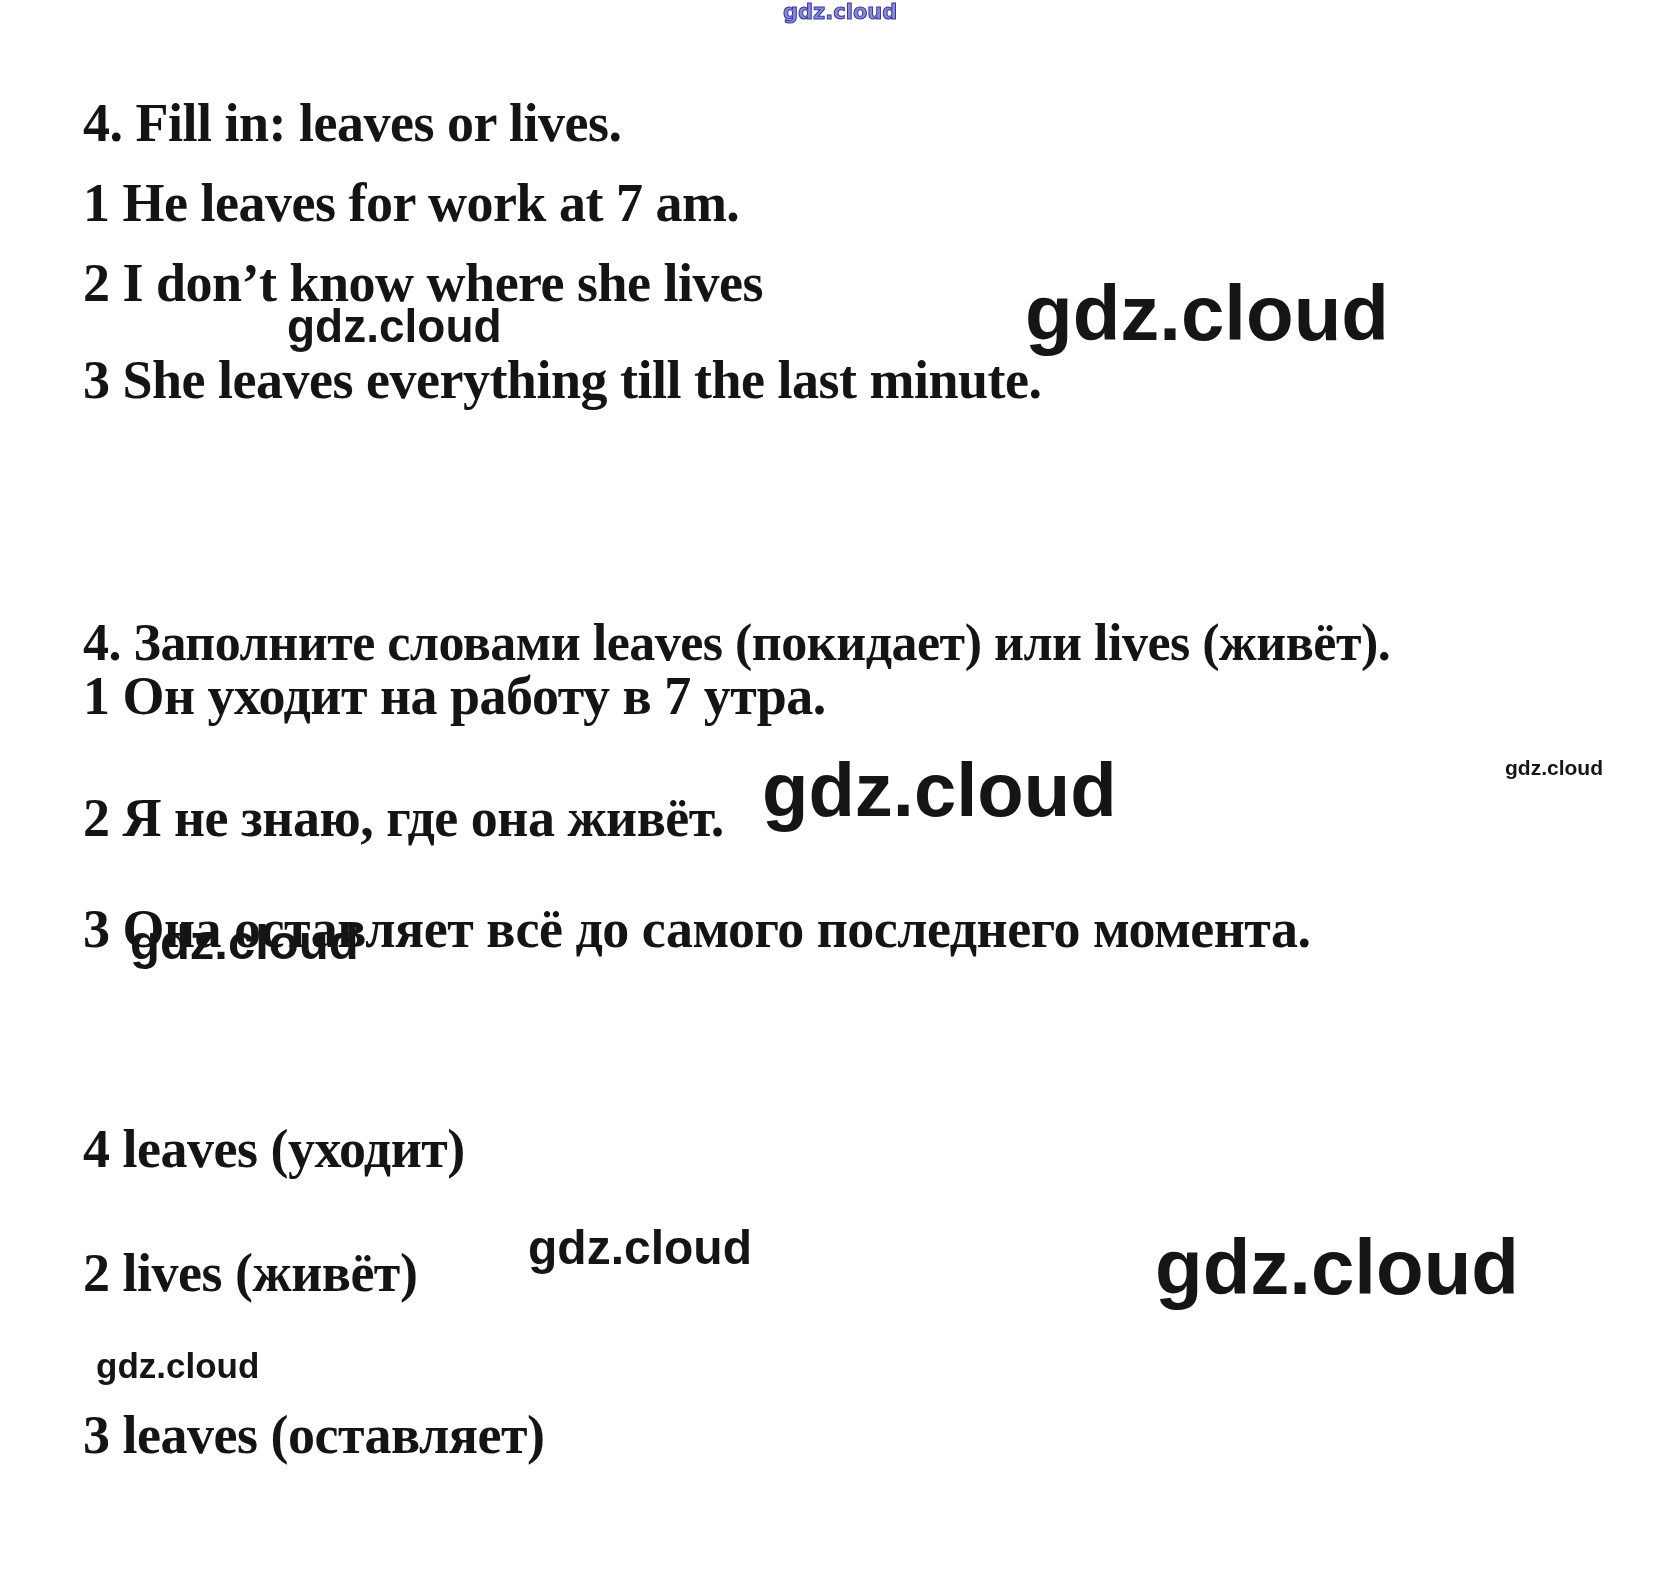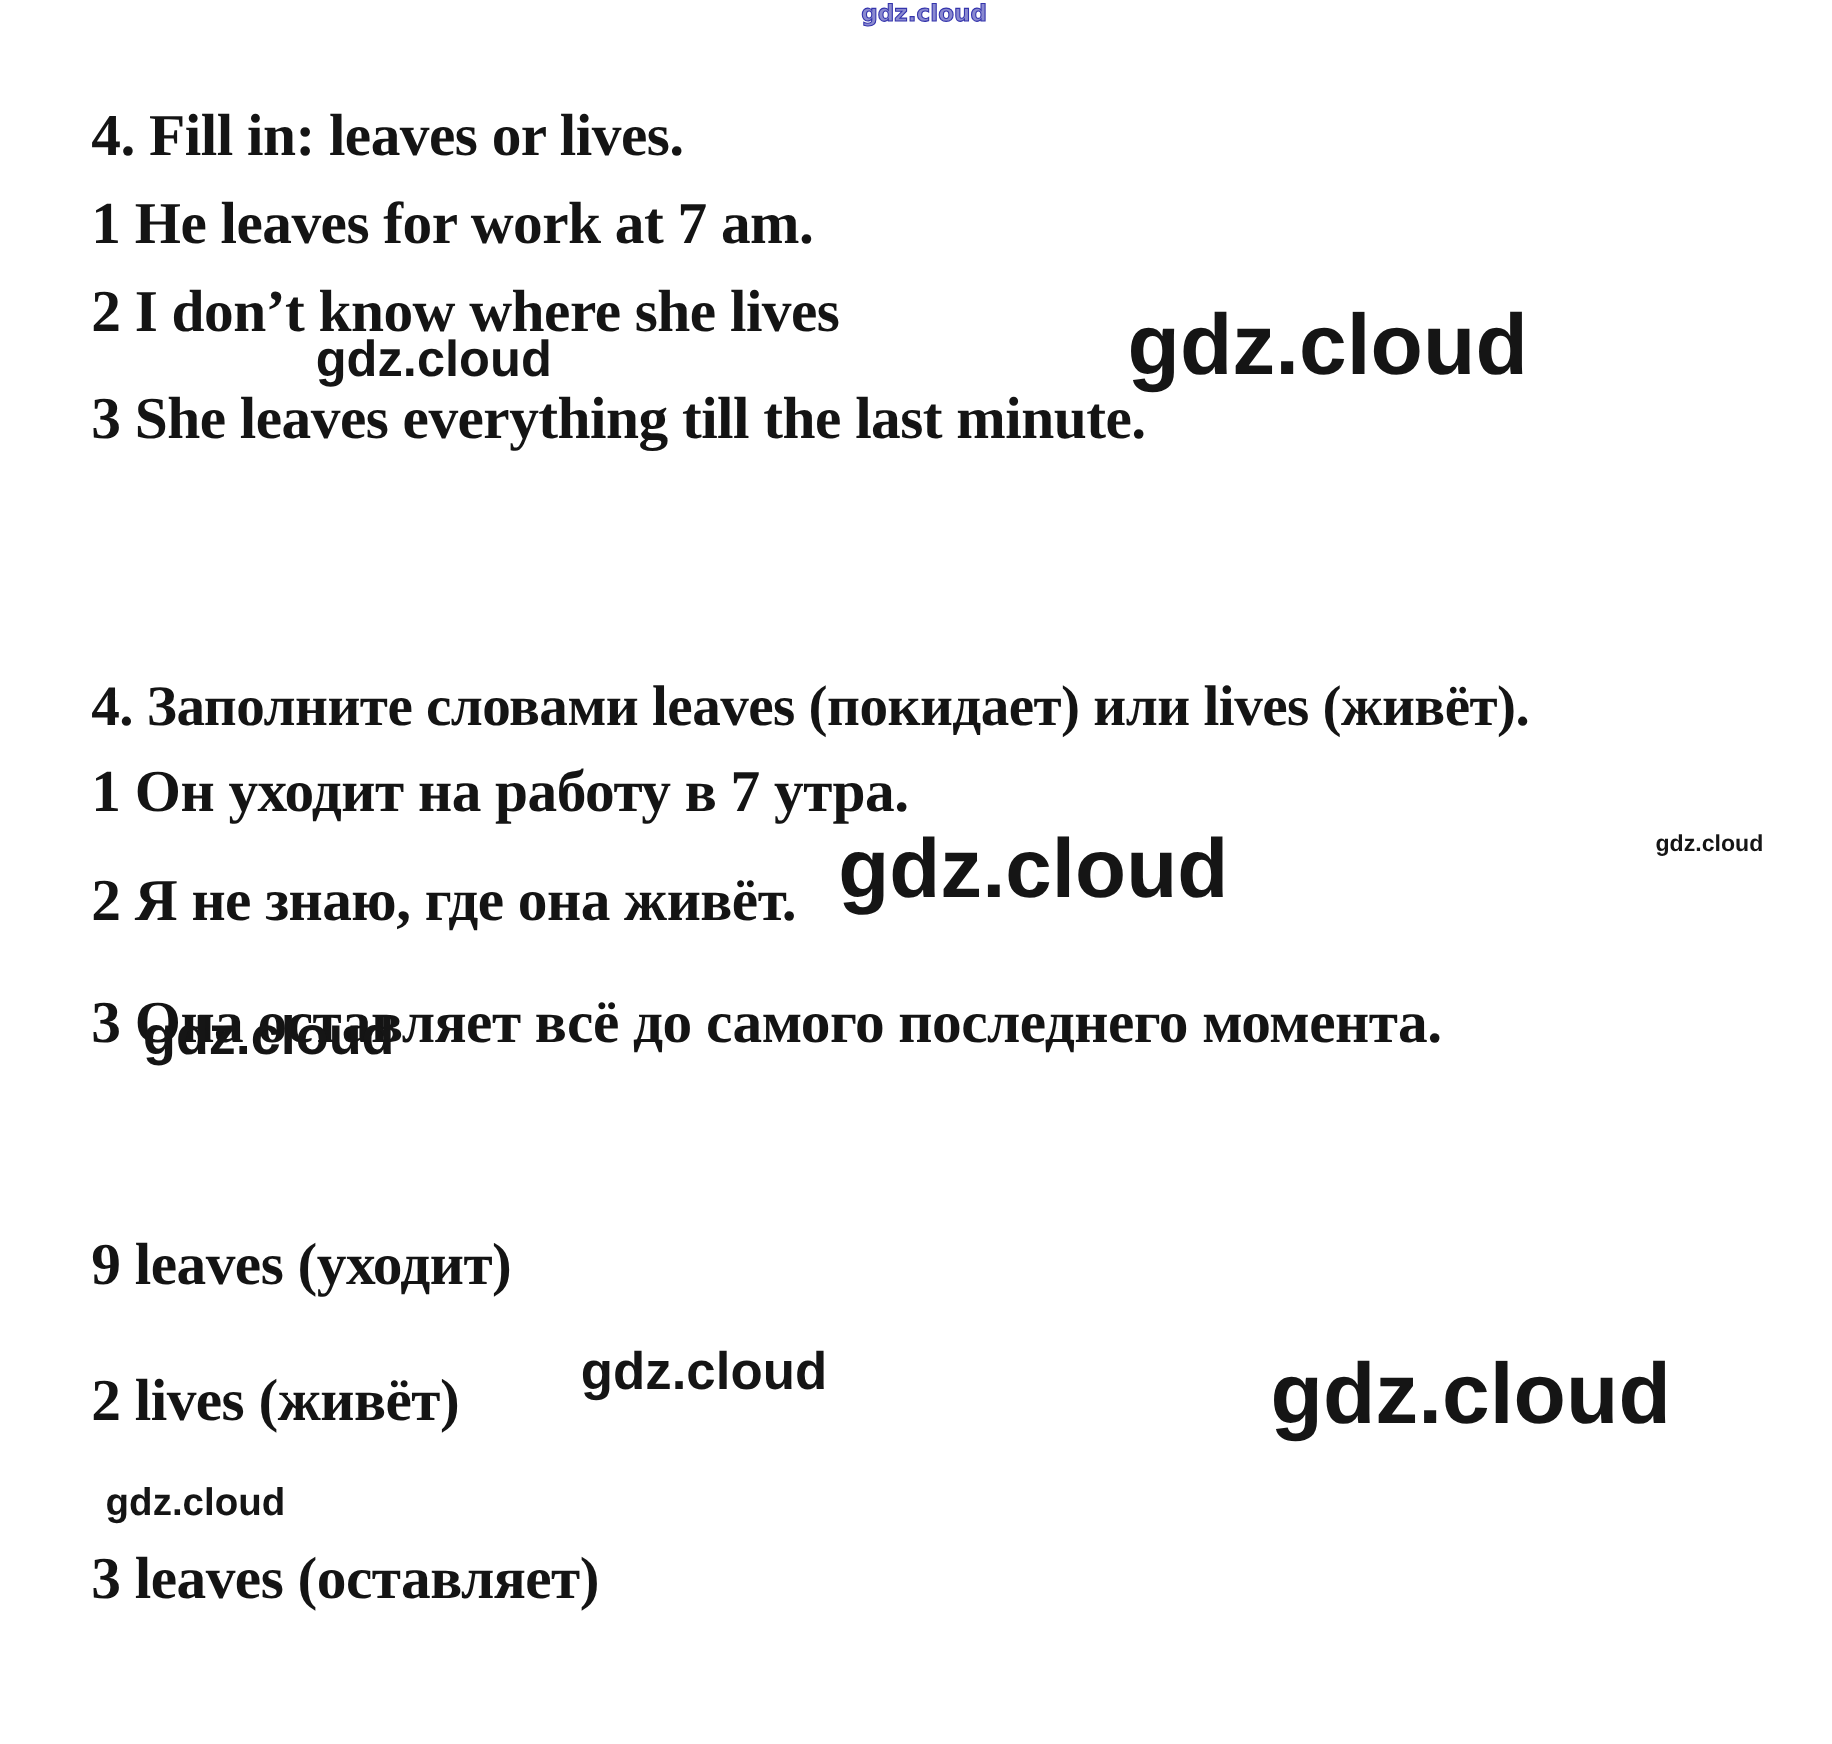--- a/index.html
+++ b/index.html
@@ -59,7 +59,7 @@
   <div class="wm" style="left:1025px; top:274px; font-size:78px;">gdz.cloud</div>
 
   <div class="serif-line heading" style="left:83px; top:617px; font-size:52px;">4. Заполните словами leaves (покидает) или lives (живёт).</div>
-  <div class="serif-line" style="left:83px; top:692px;">1 Он уходит на работу в 7 утра.</div>
+  <div class="serif-line" style="left:83px; top:669px;">1 Он уходит на работу в 7 утра.</div>
   <div class="serif-line" style="left:83px; top:791px;">2 Я не знаю, где она живёт.</div>
   <div class="serif-line" style="left:83px; top:902px;">3 Она оставляет всё до самого последнего момента.</div>
 

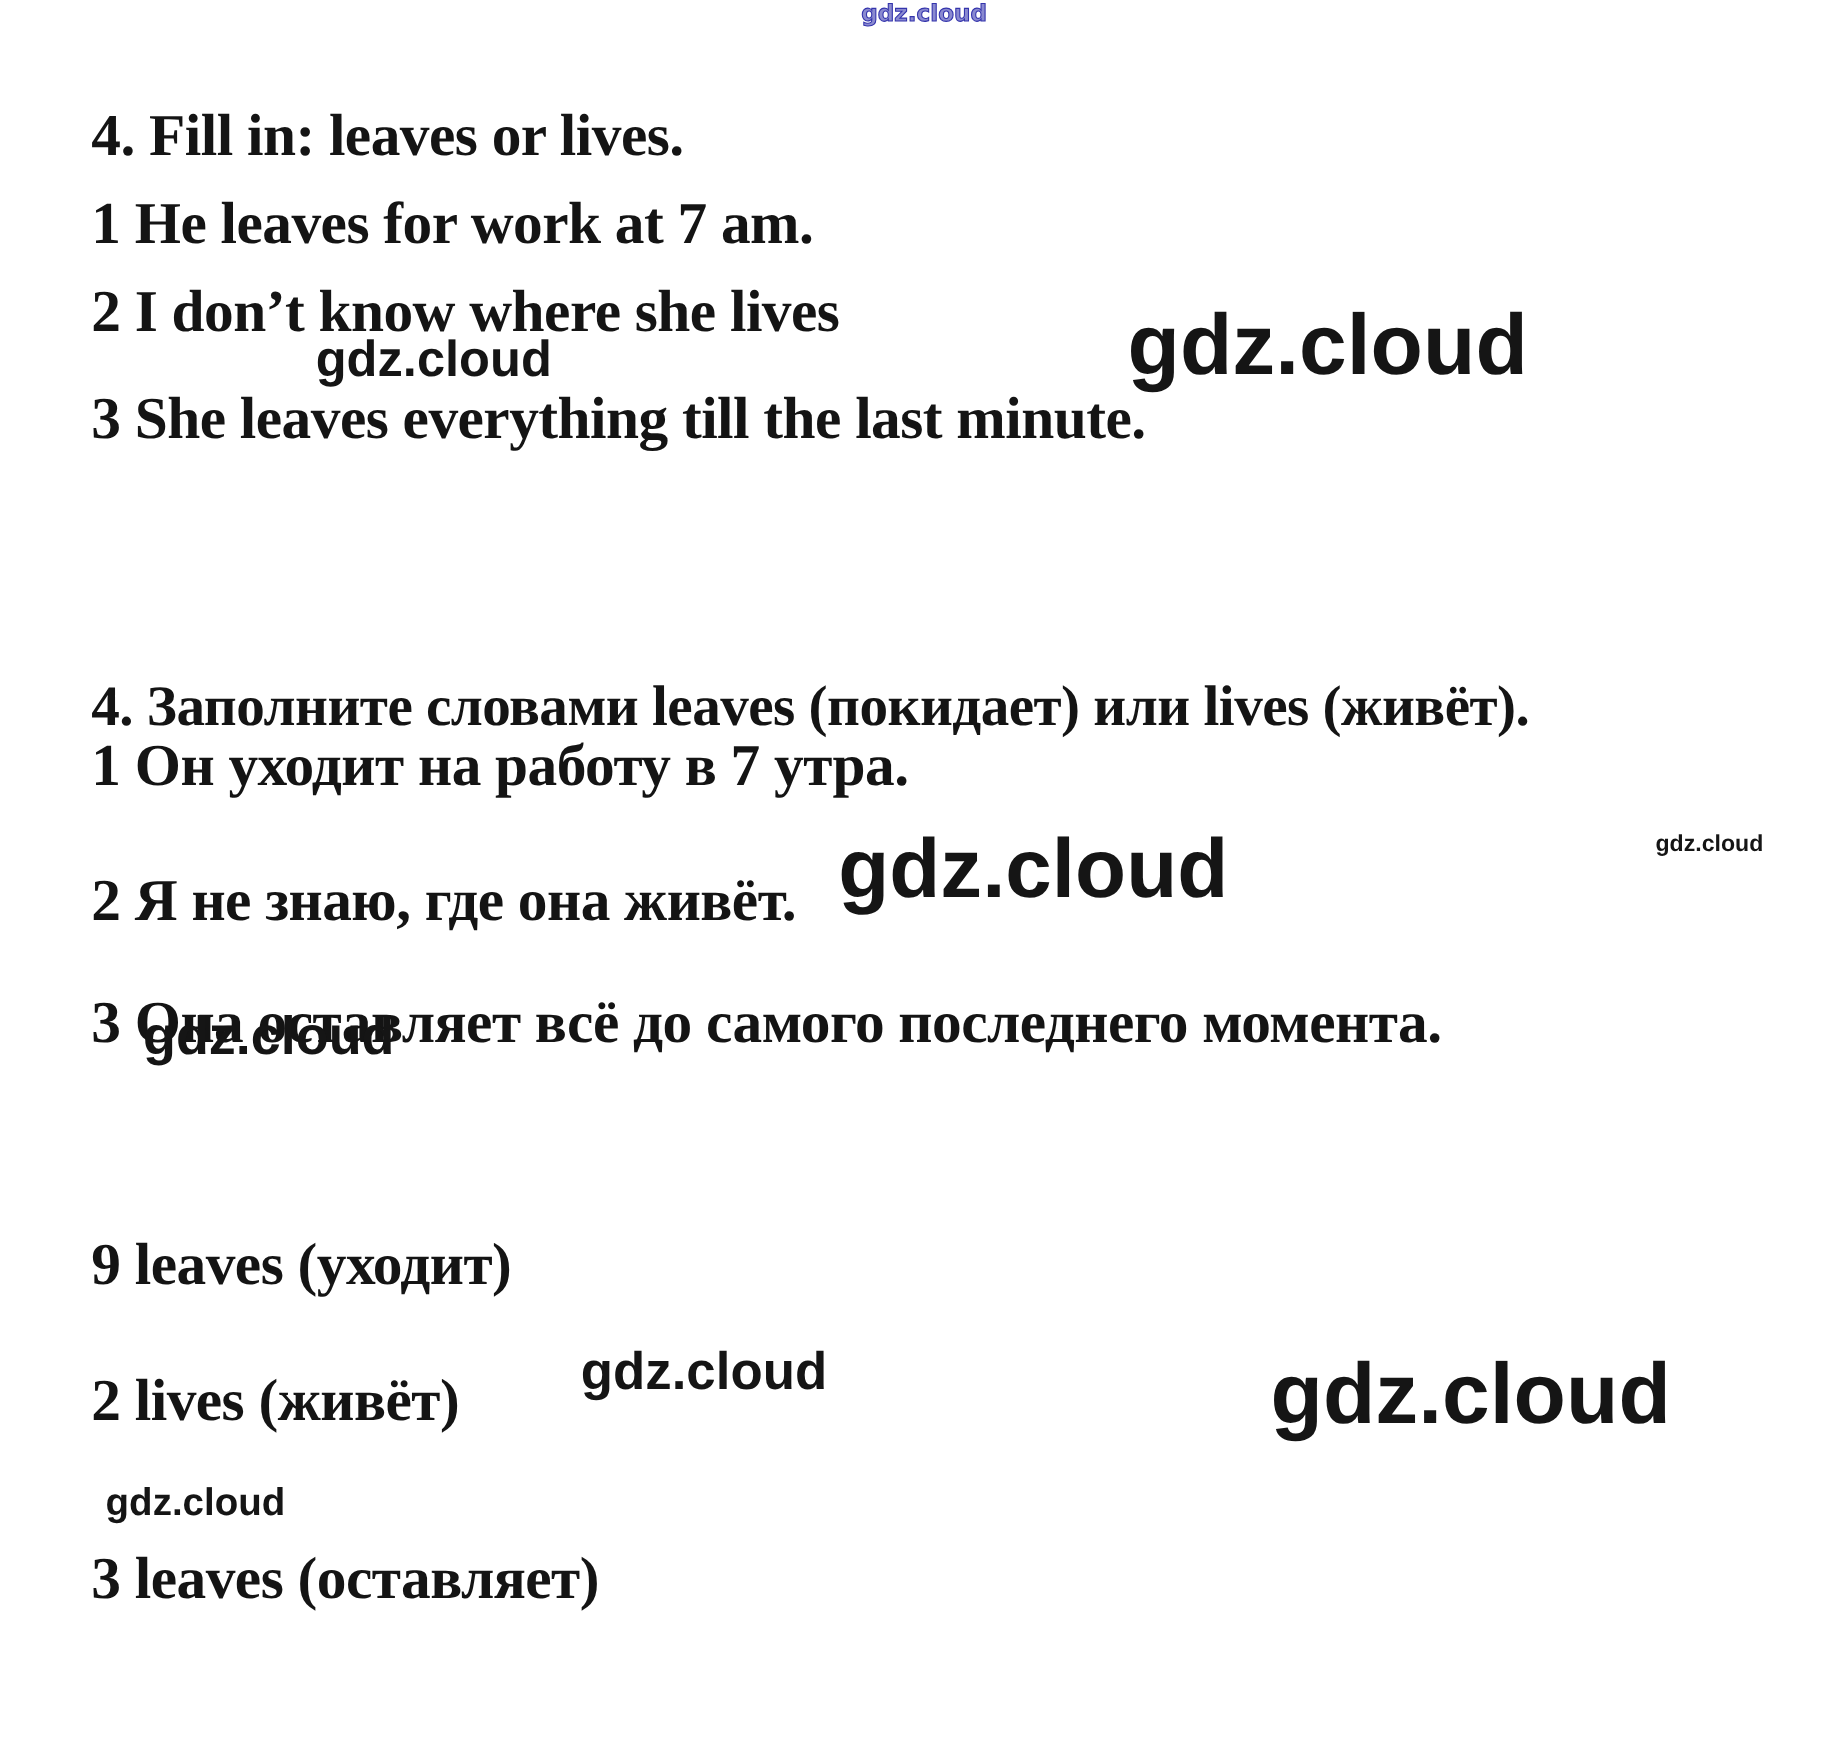--- a/index.html
+++ b/index.html
@@ -69,7 +69,7 @@
 
   <div class="wm" style="left:130px; top:918px; font-size:49px;">gdz.cloud</div>
 
-  <div class="serif-line" style="left:83px; top:1122px;">9 leaves (уходит)</div>
+  <div class="serif-line" style="left:83px; top:1122px;">4 leaves (уходит)</div>
   <div class="serif-line" style="left:83px; top:1246px;text-align:center;">2 lives (живёт)</div>
   <div class="serif-line" style="left:83px; top:1408px;">3 leaves (оставляет)</div>
 

